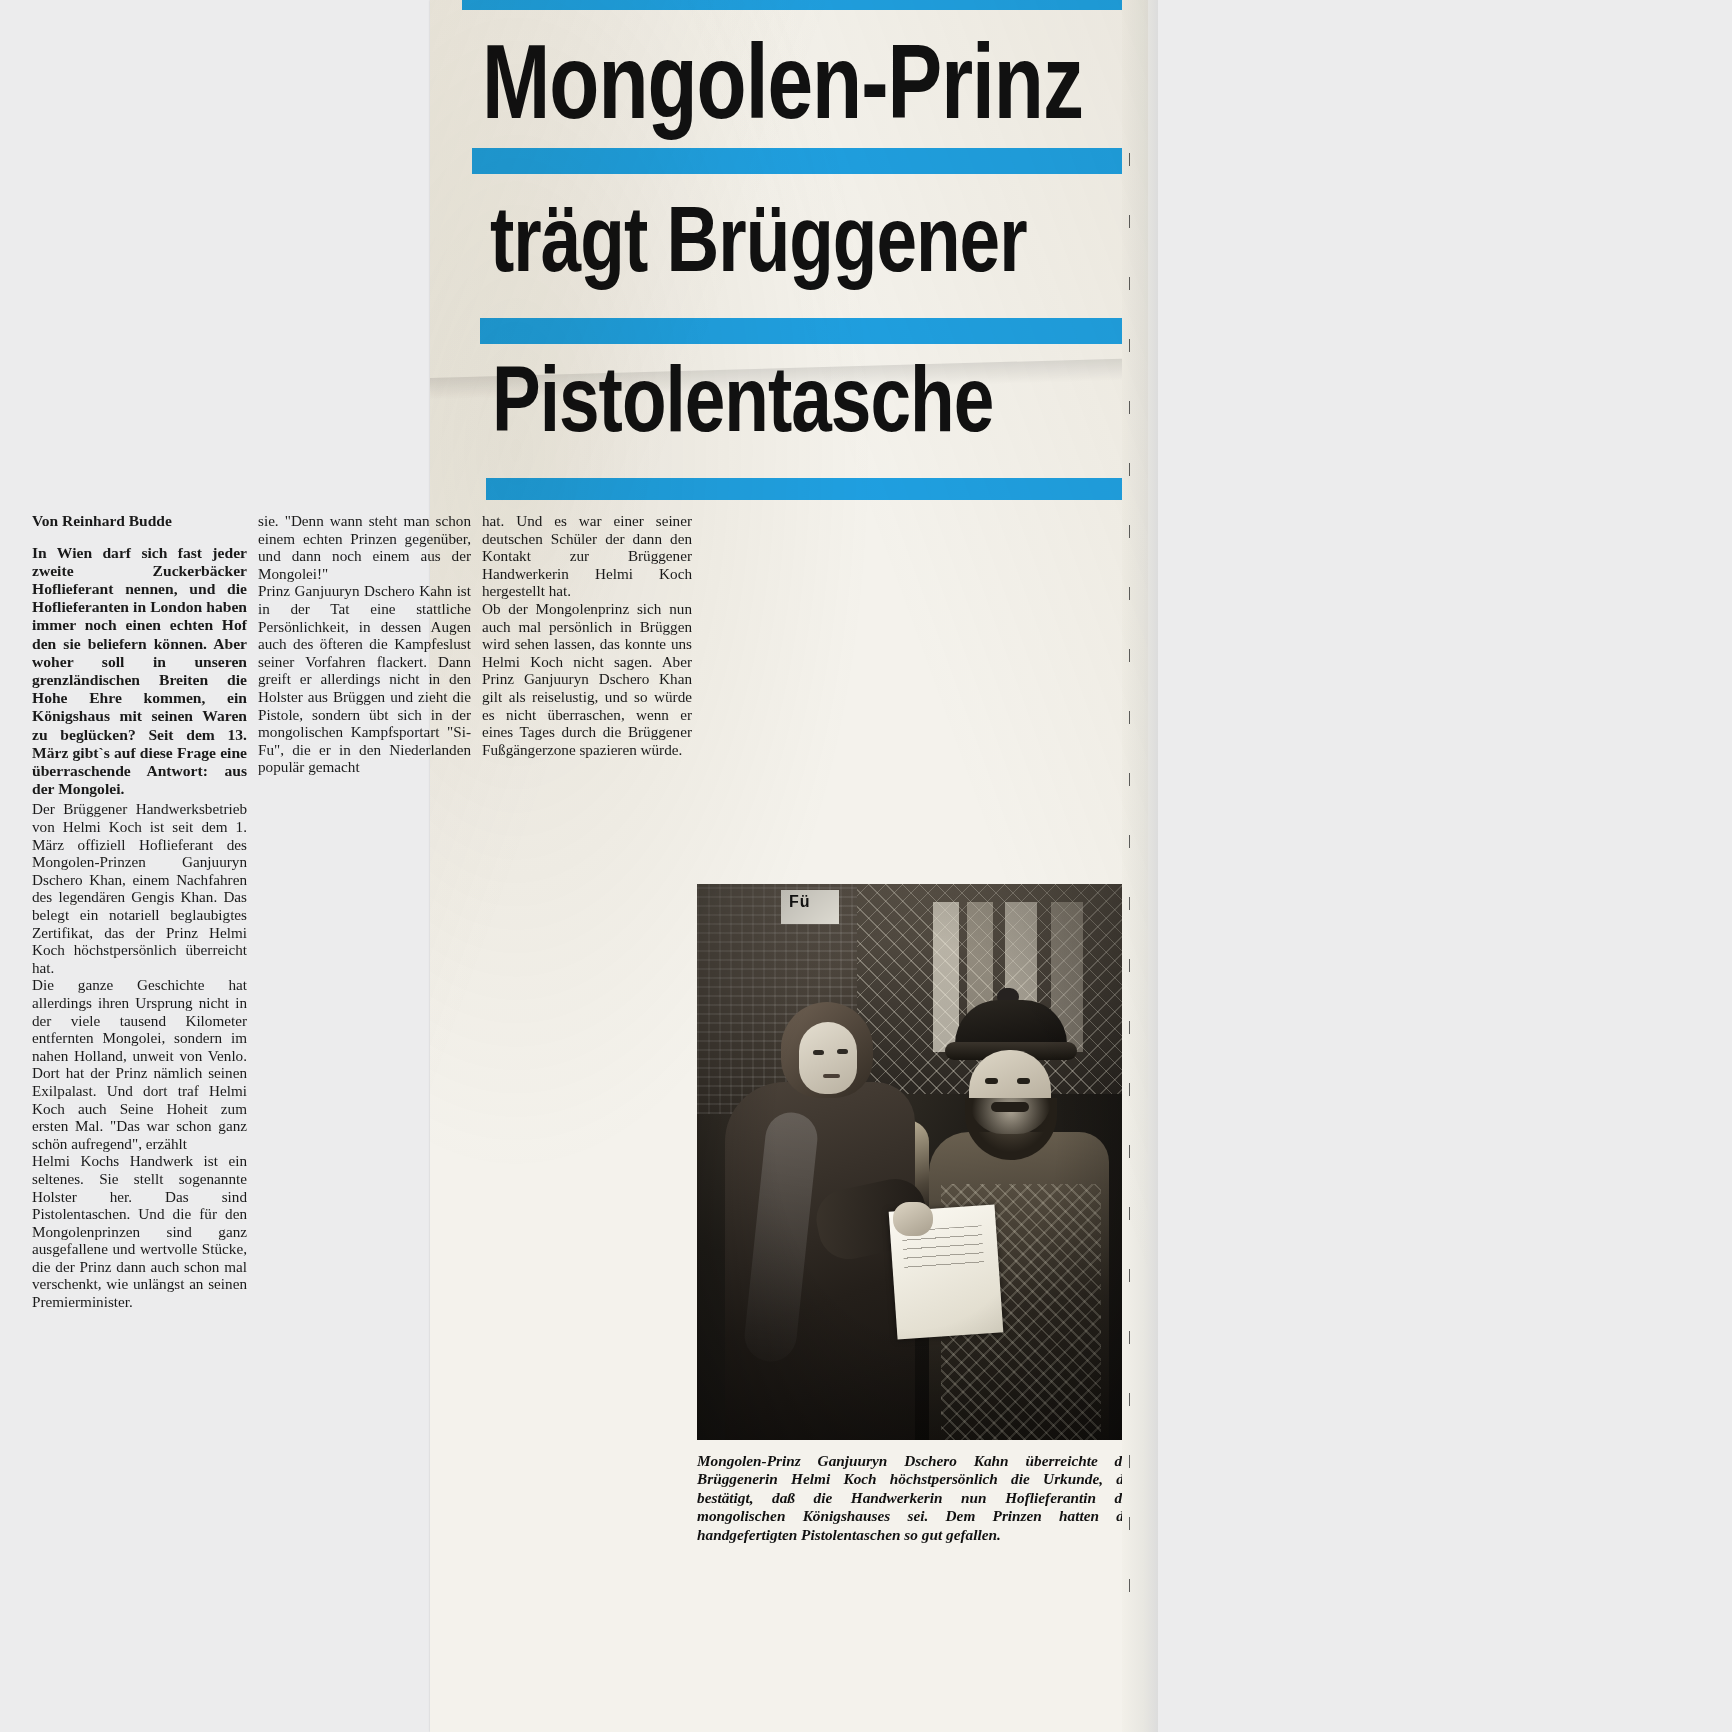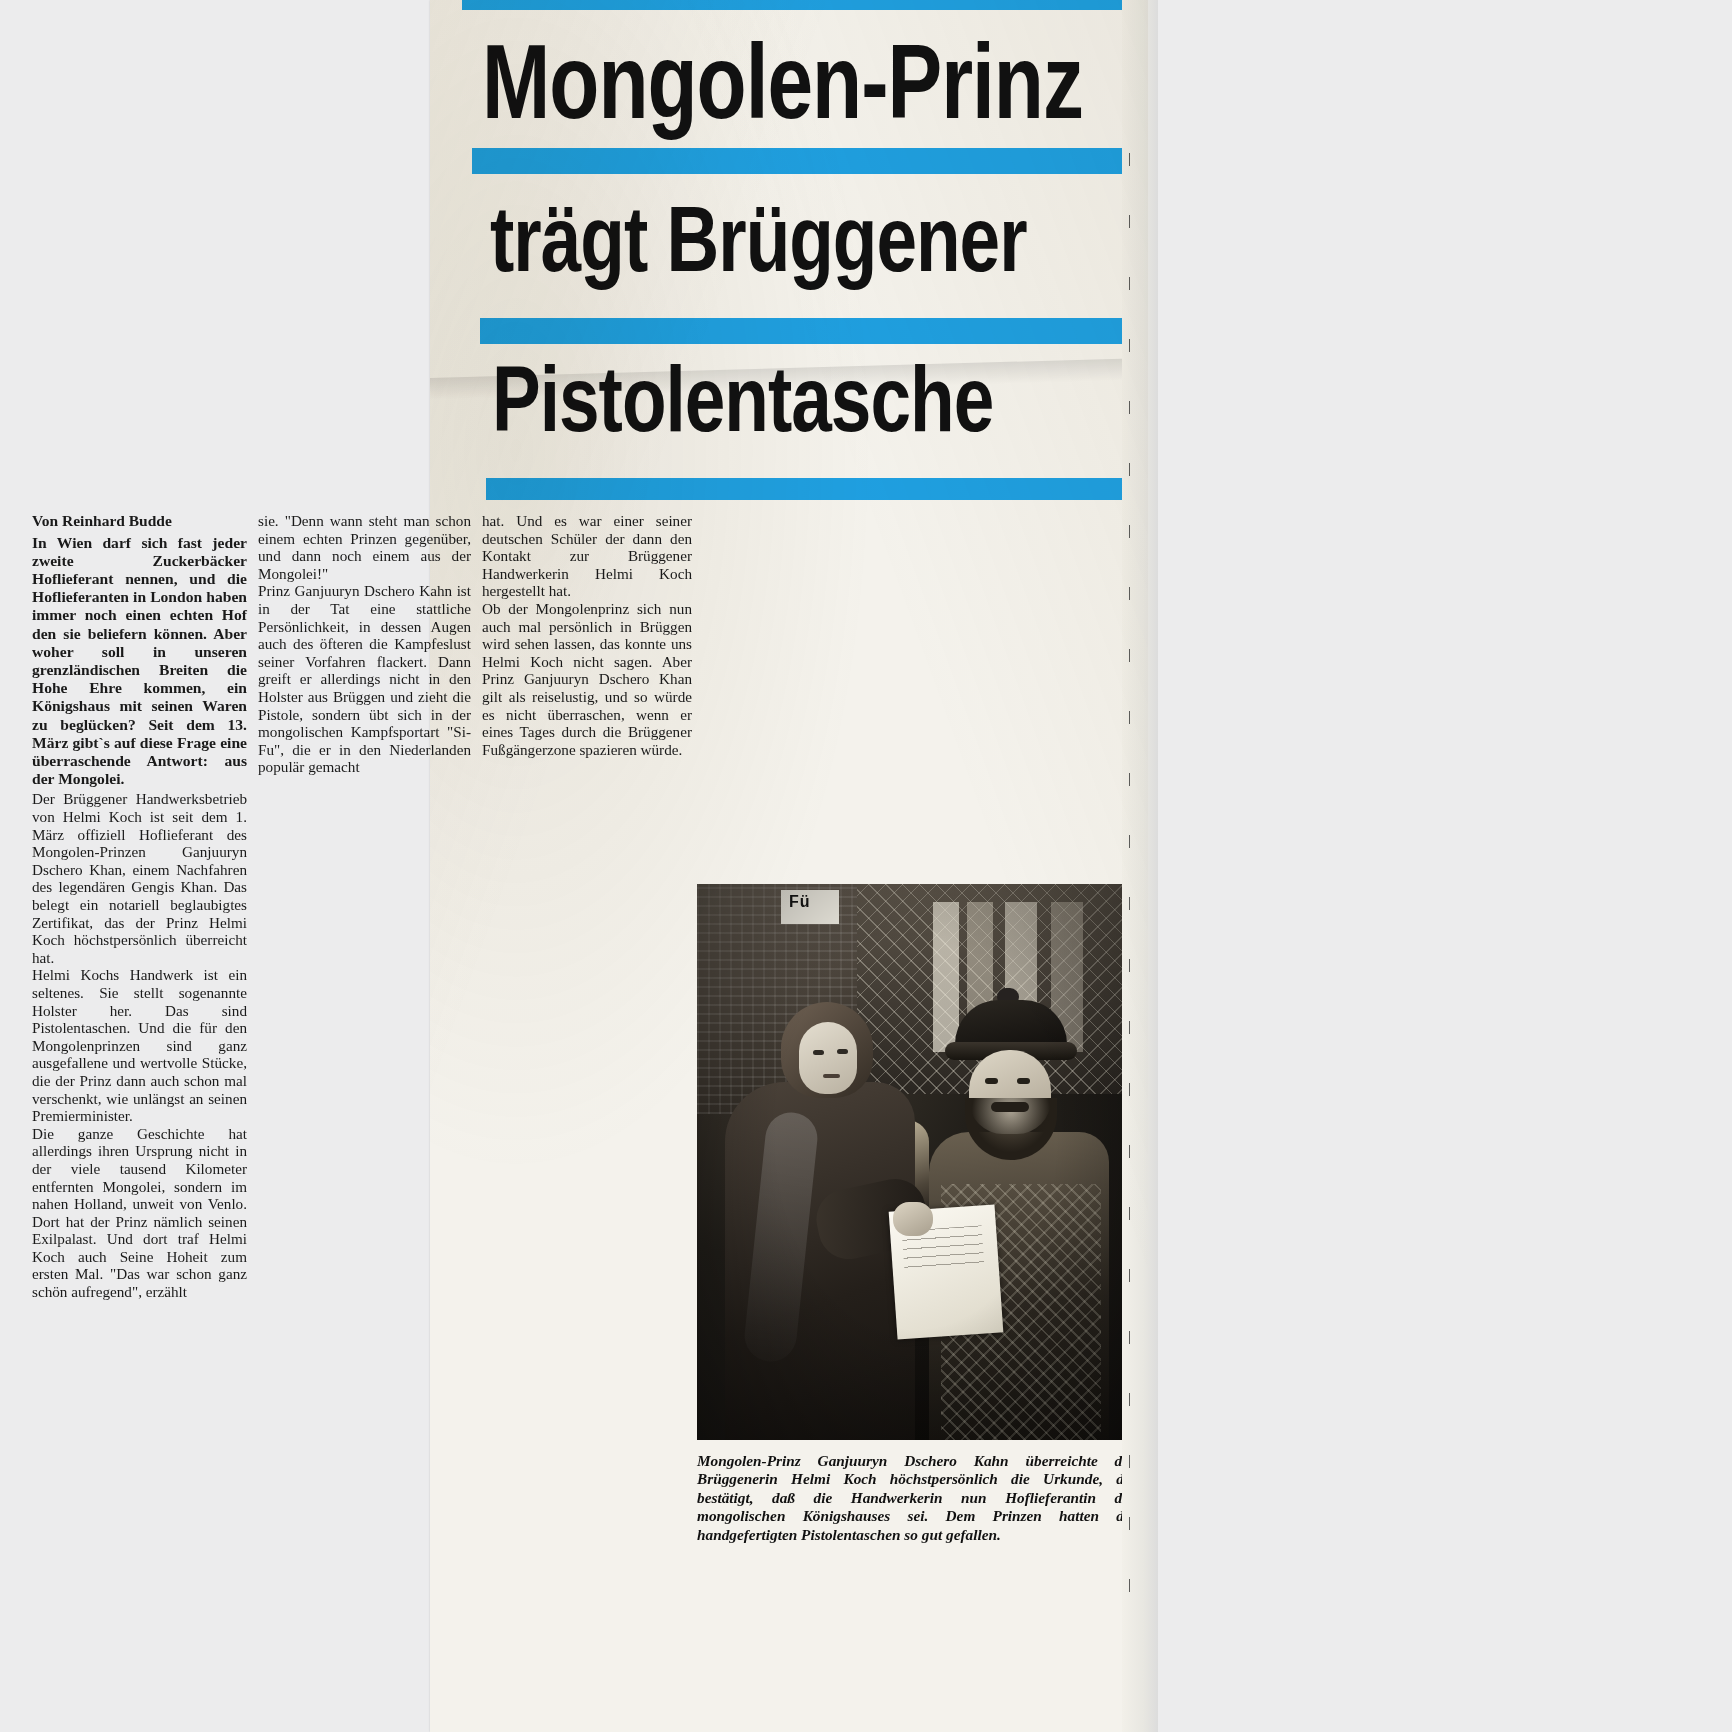--- a/index.html
+++ b/index.html
@@ -137,7 +137,7 @@
     font-weight: bold;
     font-size: 15.6px;
     line-height: 18.2px;
-    margin: 4px 0 2px 0;
+    margin: 14px 0 2px 0;
     text-align: justify;
   }
   .para {

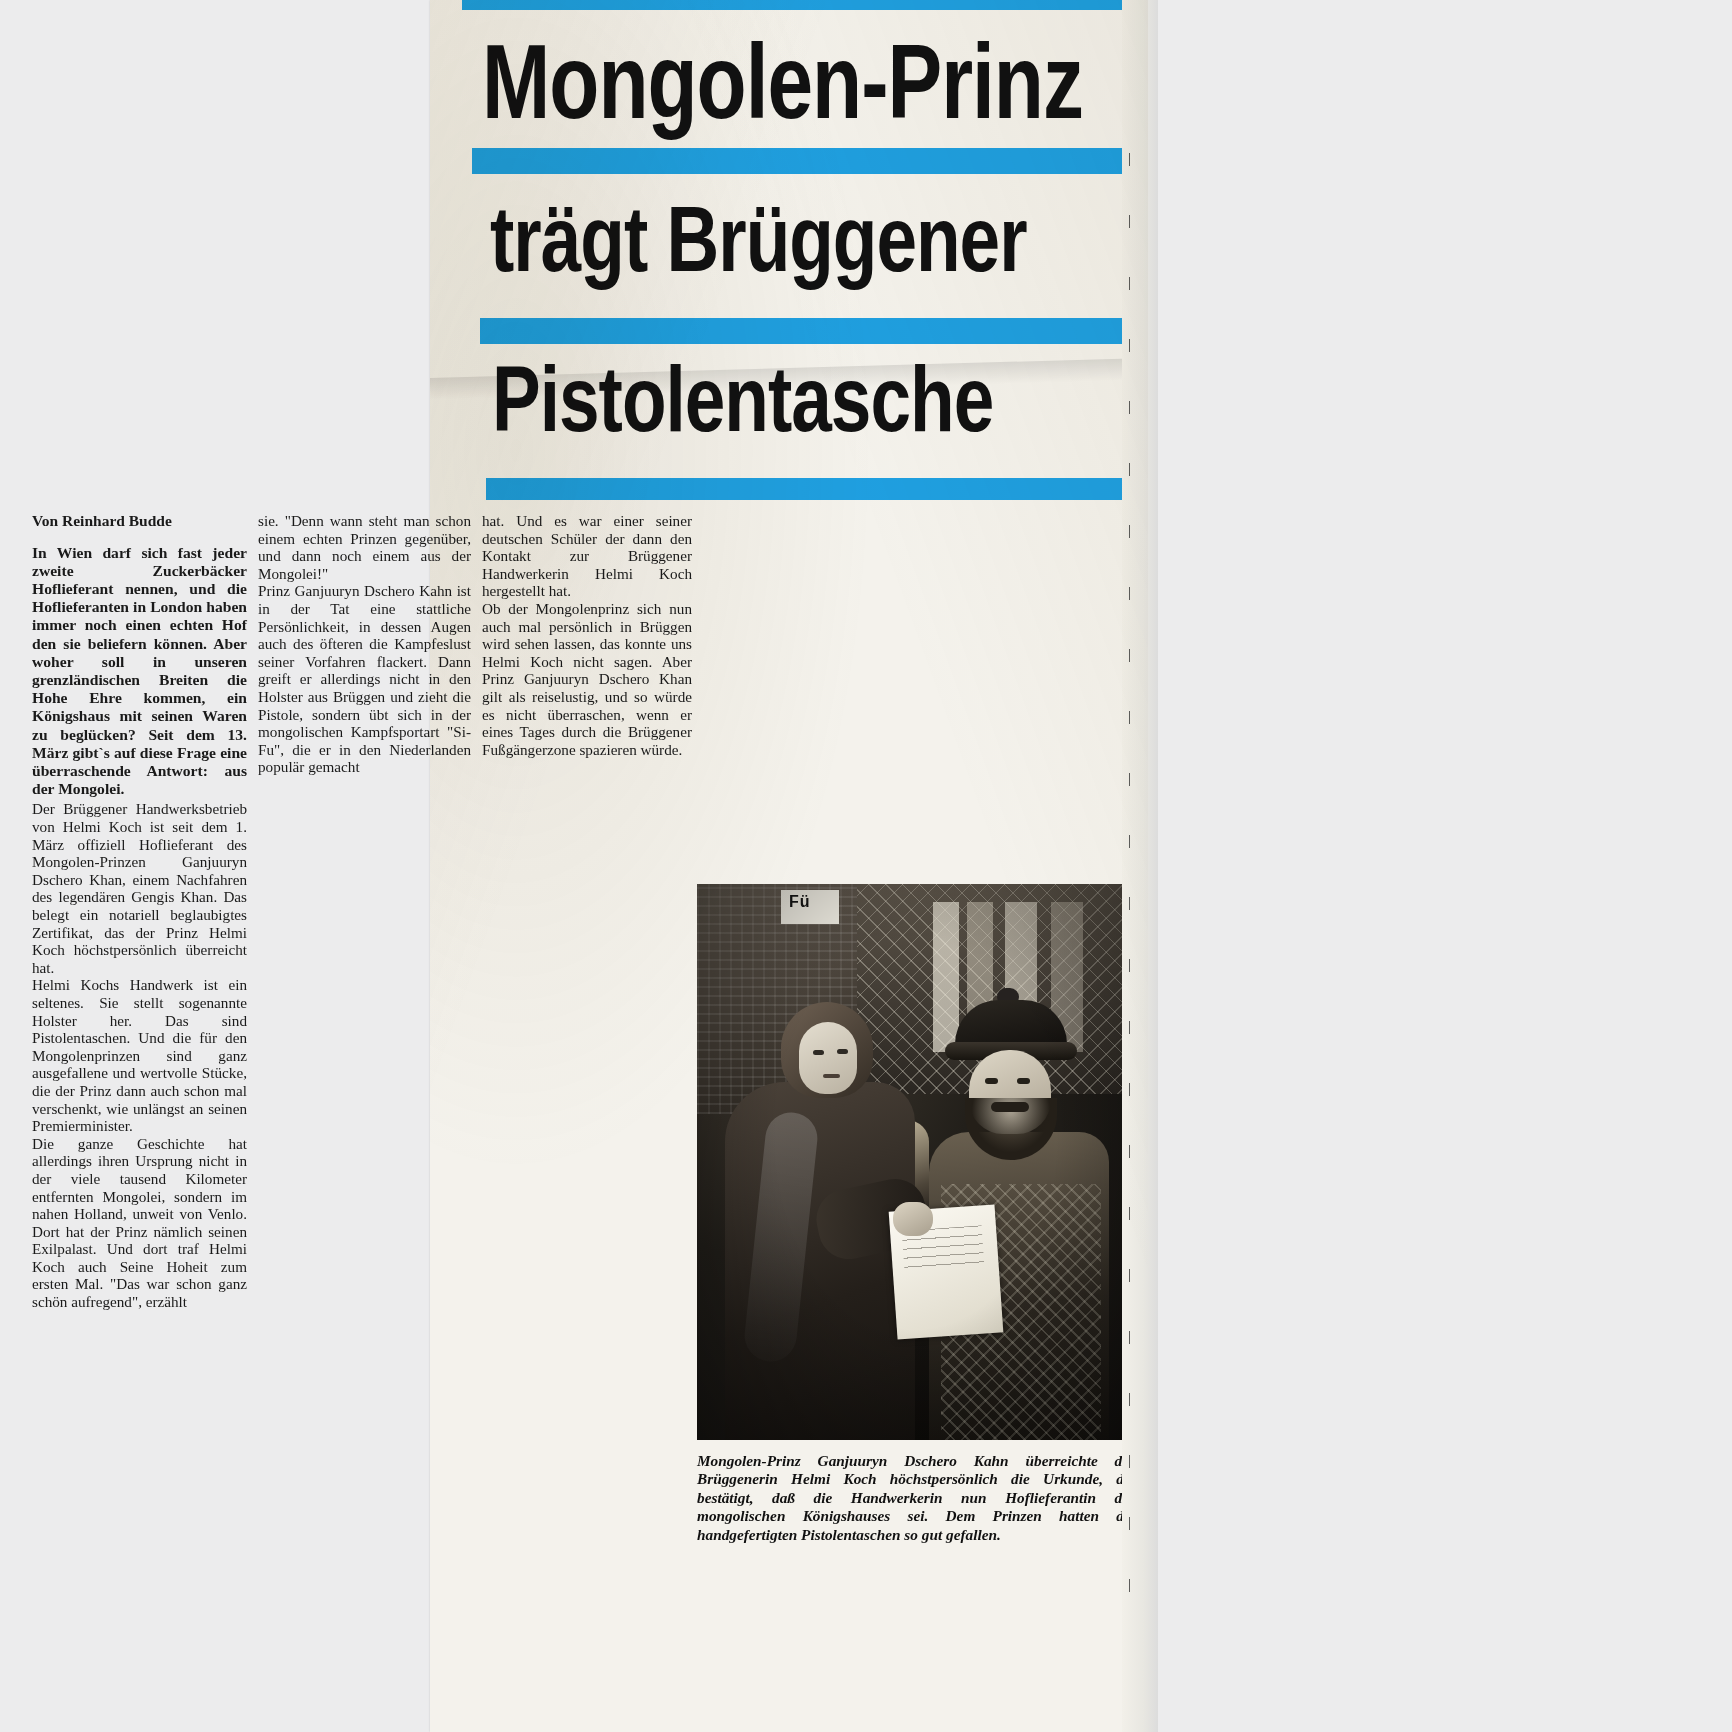--- a/index.html
+++ b/index.html
@@ -403,8 +403,8 @@
       <p class="byline">Von Reinhard Budde</p>
       <p class="lead">In Wien darf sich fast jeder zweite Zuckerbäcker Hoflieferant nennen, und die Hoflieferanten in London haben immer noch einen echten Hof den sie beliefern können. Aber woher soll in unseren grenzländischen Breiten die Hohe Ehre kommen, ein Königshaus mit seinen Waren zu beglücken? Seit dem 13. März gibt`s auf diese Frage eine überraschende Antwort: aus der Mongolei.</p>
       <p class="para">Der Brüggener Handwerksbetrieb von Helmi Koch ist seit dem 1. März offiziell Hoflieferant des Mongolen-Prinzen Ganjuuryn Dschero Khan, einem Nachfahren des legendären Gengis Khan. Das belegt ein notariell beglaubigtes Zertifikat, das der Prinz Helmi Koch höchstpersönlich überreicht hat.</p>
+      <p class="para">Die ganze Geschichte hat allerdings ihren Ursprung nicht in der viele tausend Kilometer entfernten Mongolei, sondern im nahen Holland, unweit von Venlo. Dort hat der Prinz nämlich seinen Exilpalast. Und dort traf Helmi Koch auch Seine Hoheit zum ersten Mal. "Das war schon ganz schön aufregend", erzählt</p>
       <p class="para">Helmi Kochs Handwerk ist ein seltenes. Sie stellt sogenannte Holster her. Das sind Pistolentaschen. Und die für den Mongolenprinzen sind ganz ausgefallene und wertvolle Stücke, die der Prinz dann auch schon mal verschenkt, wie unlängst an seinen Premierminister.</p>
-      <p class="para">Die ganze Geschichte hat allerdings ihren Ursprung nicht in der viele tausend Kilometer entfernten Mongolei, sondern im nahen Holland, unweit von Venlo. Dort hat der Prinz nämlich seinen Exilpalast. Und dort traf Helmi Koch auch Seine Hoheit zum ersten Mal. "Das war schon ganz schön aufregend", erzählt</p>
     </div>
 
     <div class="col" id="col2">

